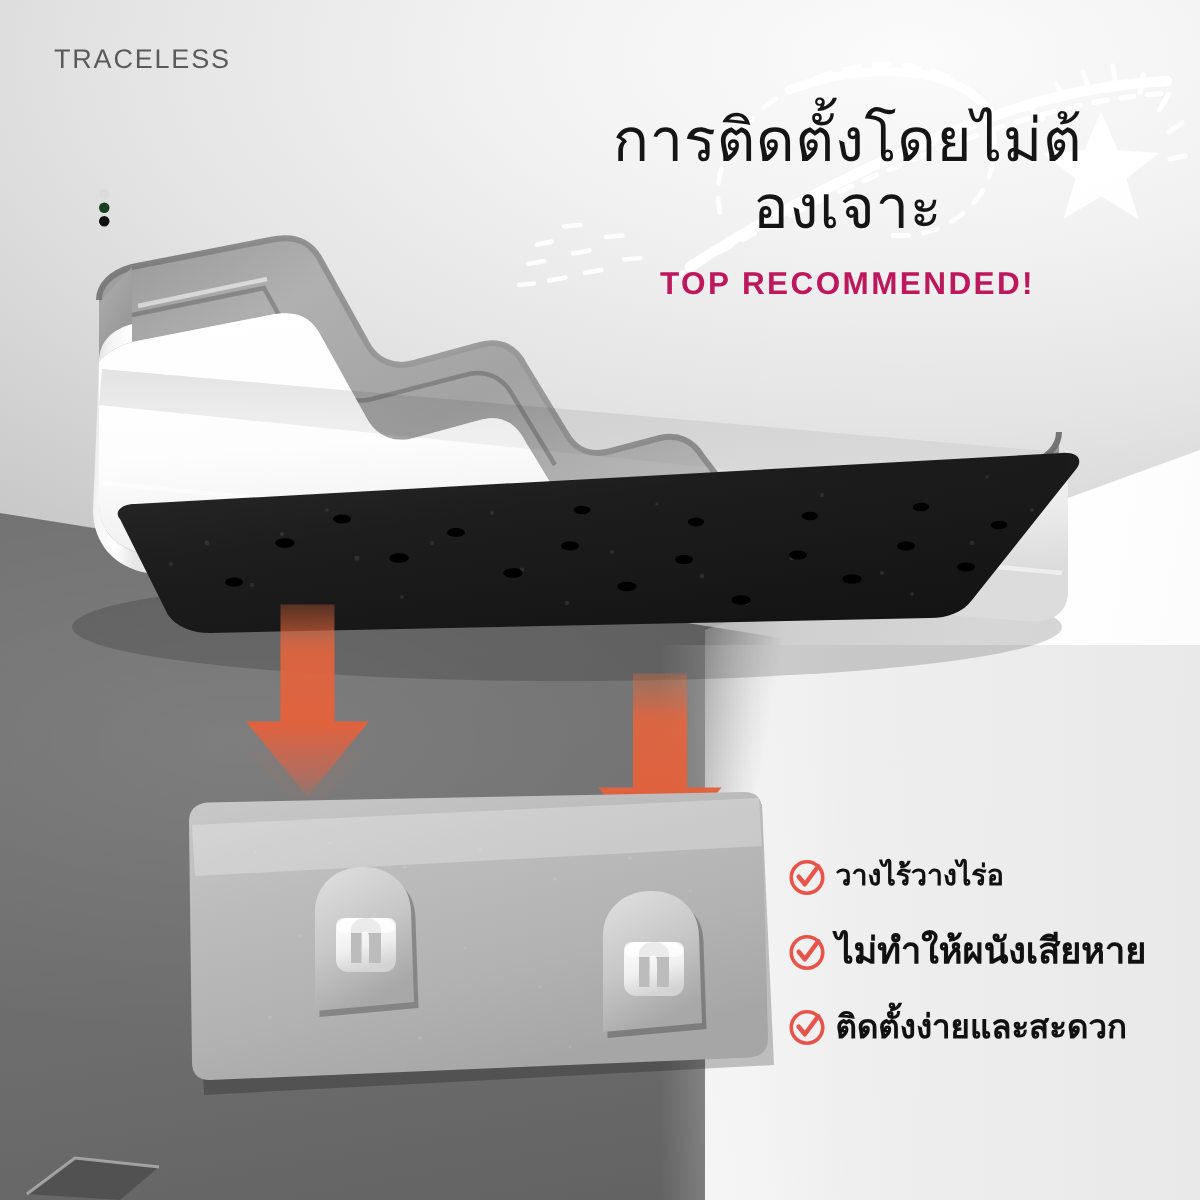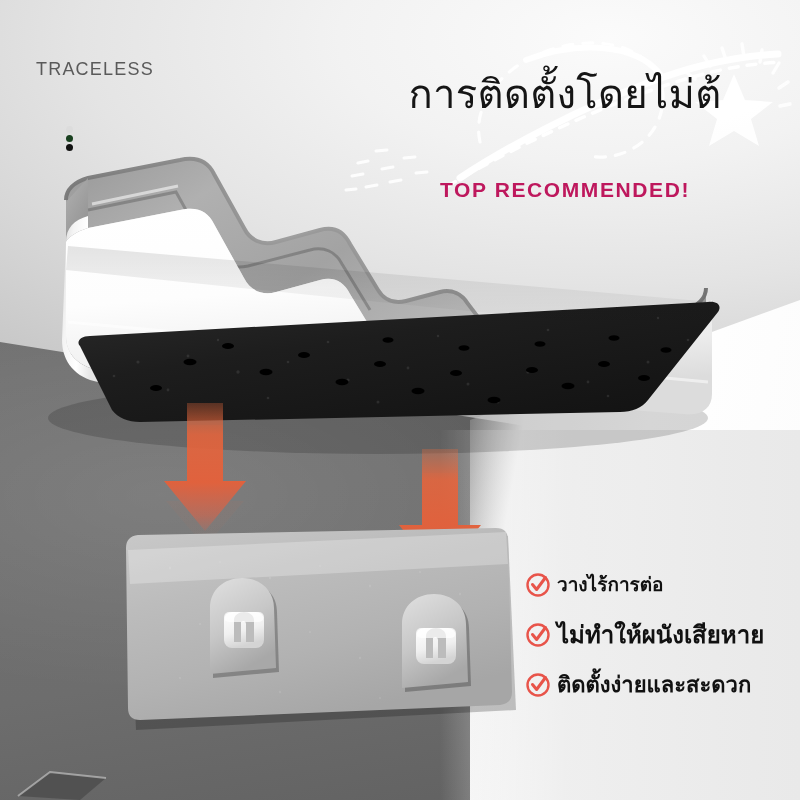--- a/index.html
+++ b/index.html
@@ -40,7 +40,7 @@
 
   
   .brand{
-    position:absolute;left:36px;top:54px;
+    position:absolute;left:36px;top:24px;
     color:#5a5a5a;font-size:18px;letter-spacing:1.2px;
     line-height:30px;font-weight:400;
   }

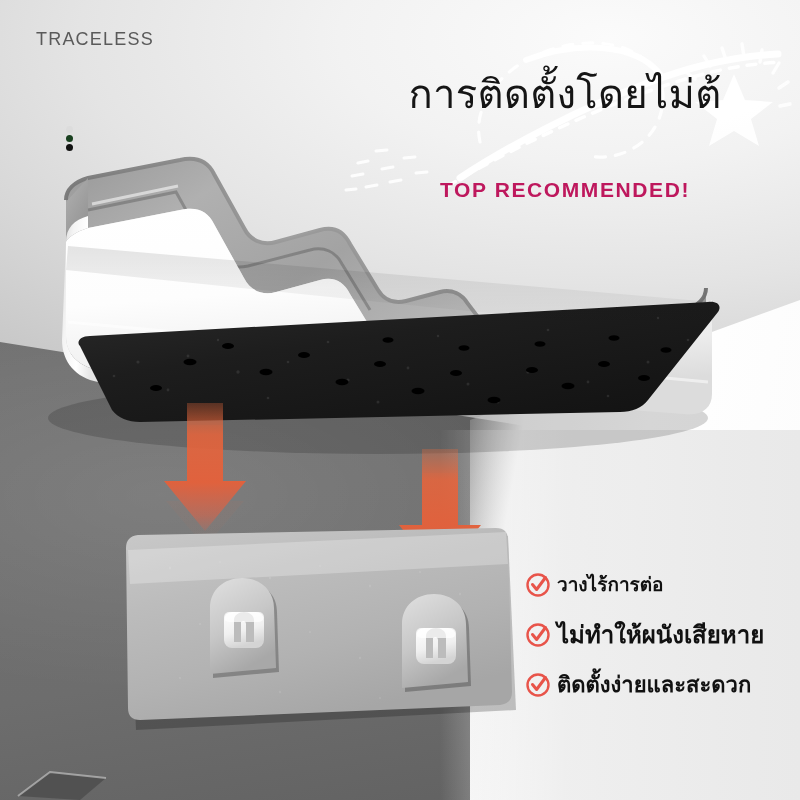--- a/index.html
+++ b/index.html
@@ -145,6 +145,7 @@
     </svg>
     <div class="thai-head">
       <span class="l1">การติดตั้งโดยไม่ต้</span>
+      <span class="l2">องเจาะ</span>
     </div>
     <div class="top-rec">TOP RECOMMENDED!</div>
   </div>

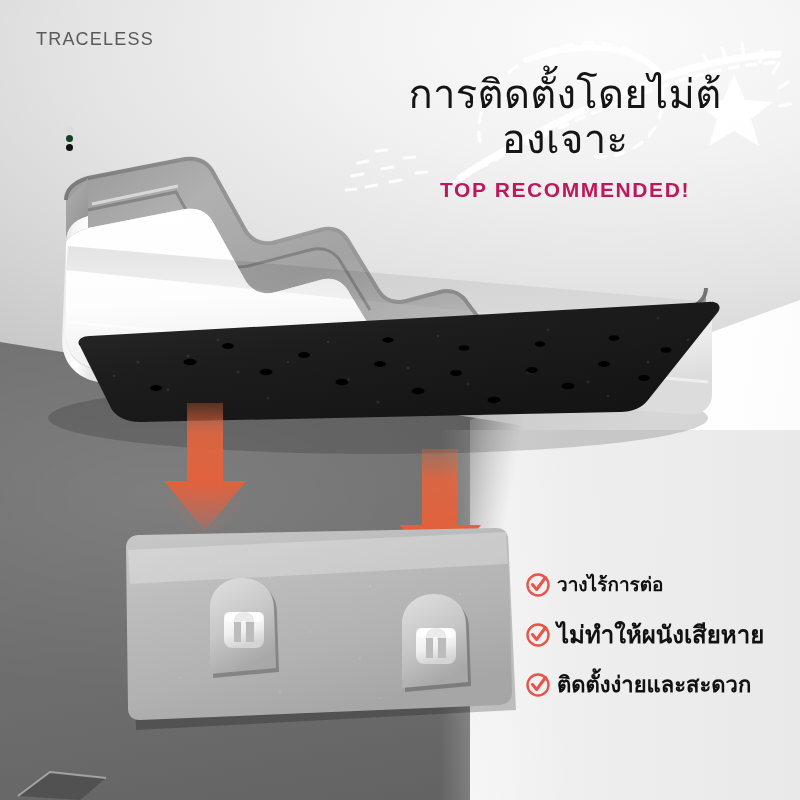--- a/index.html
+++ b/index.html
@@ -415,7 +415,7 @@
         <circle cx="13" cy="13" r="10.5" fill="none" stroke="#e8544a" stroke-width="2.4"></circle>
         <path d="M7.5,12.5 L11.6,17.5 L20.5,5.5" fill="none" stroke="#e8544a" stroke-width="3" stroke-linecap="round" stroke-linejoin="round"></path>
       </svg>
-      <span class="btxt">วางไร้การต่อ</span>
+      <span class="btxt">วางไร้วางไร่อ</span>
     </div>
 
     <div class="bullet b2">

